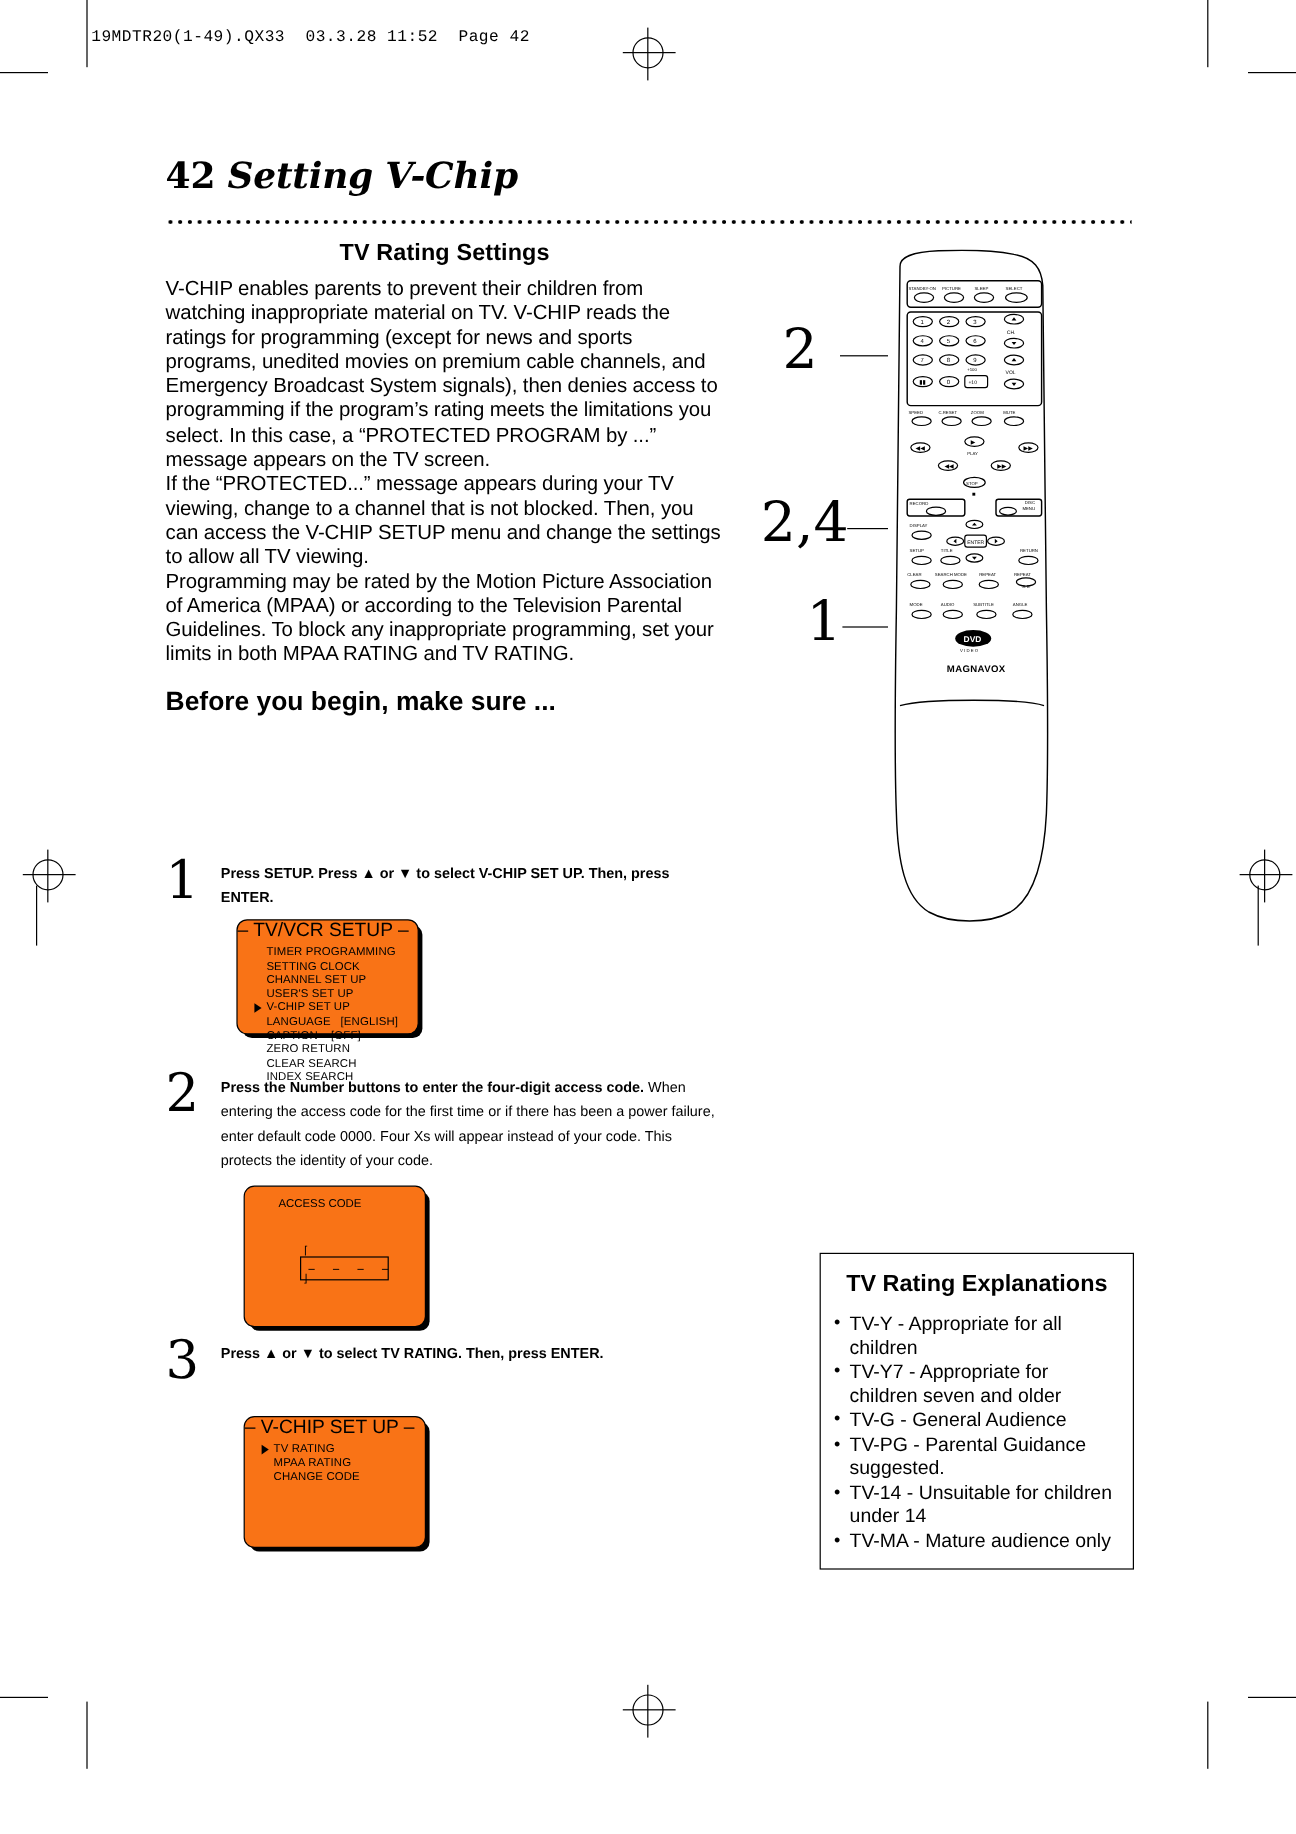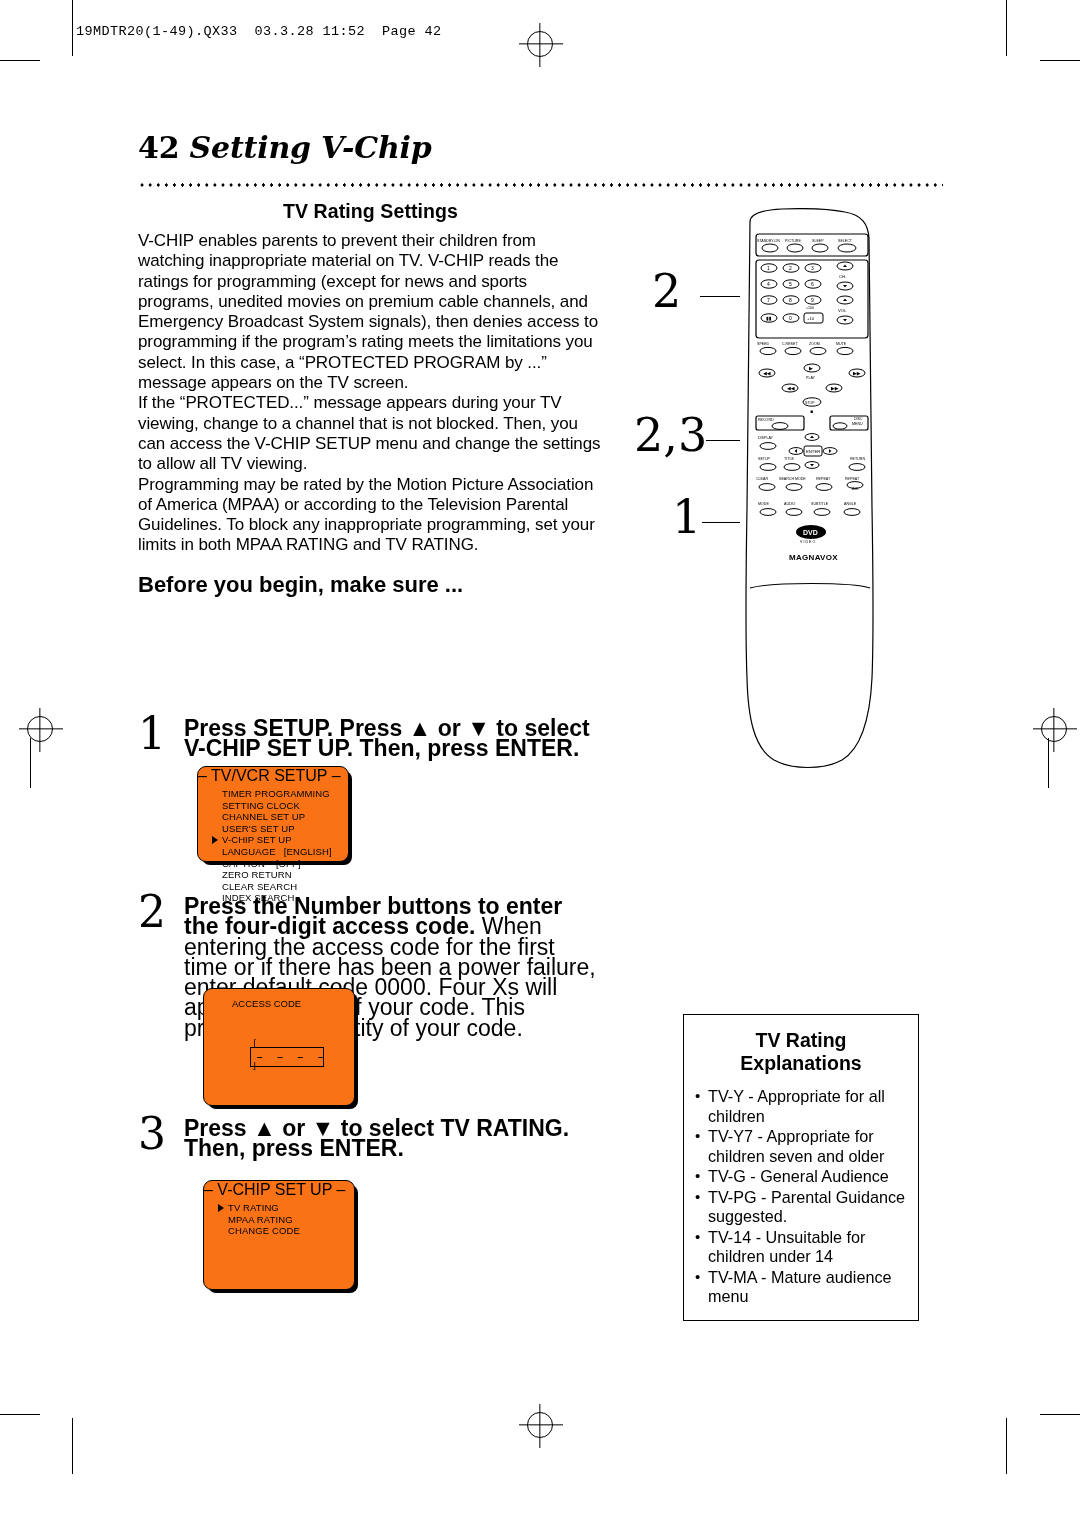--- a/index.html
+++ b/index.html
@@ -331,7 +331,7 @@
 </div>
 
 <div class="callout" style="left:652px; top:268px;">2</div>
-<div class="callout" style="left:634px; top:412px;">2,3</div>
+<div class="callout" style="left:634px; top:412px;">2,4</div>
 <div class="callout" style="left:672px; top:494px;">1</div>
 
 <div class="crop-line" style="left:700px;top:296px;width:40px;height:1.4px;"></div>

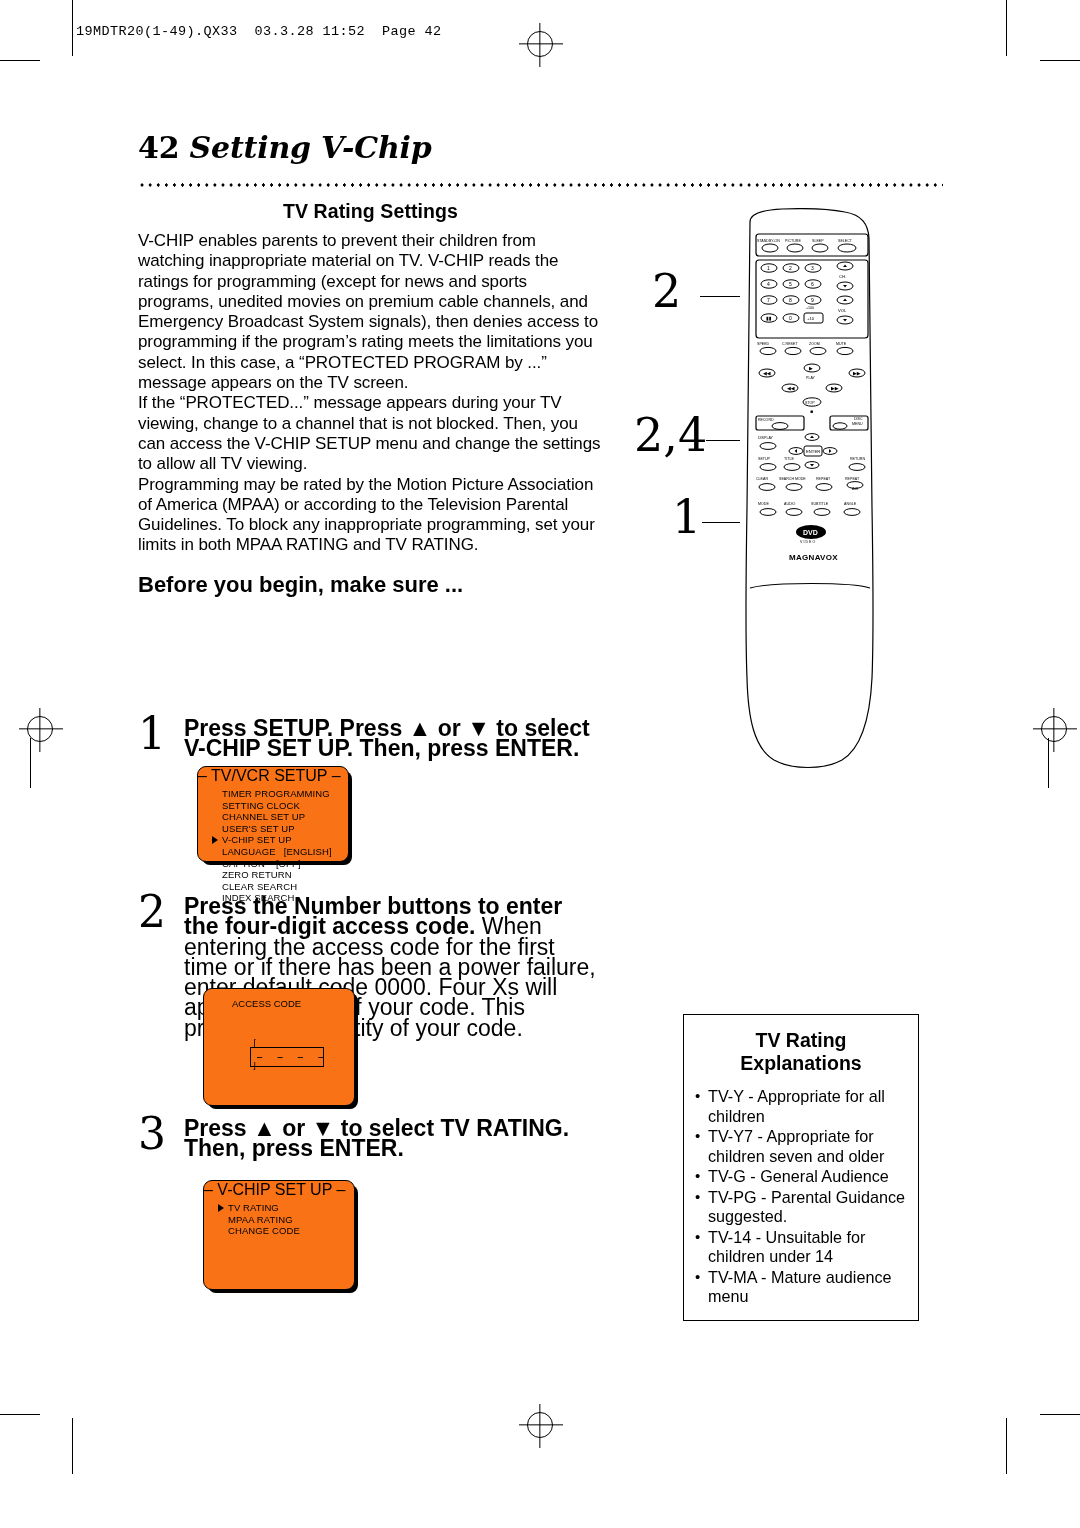--- a/index.html
+++ b/index.html
@@ -135,7 +135,7 @@
   }
   .step .stxt {
     margin-left: 46px;
-    font-size: 23px;
+    font-size: 12px;
     line-height: 20.3px;
   }
   .step .stxt b { font-weight: bold; }

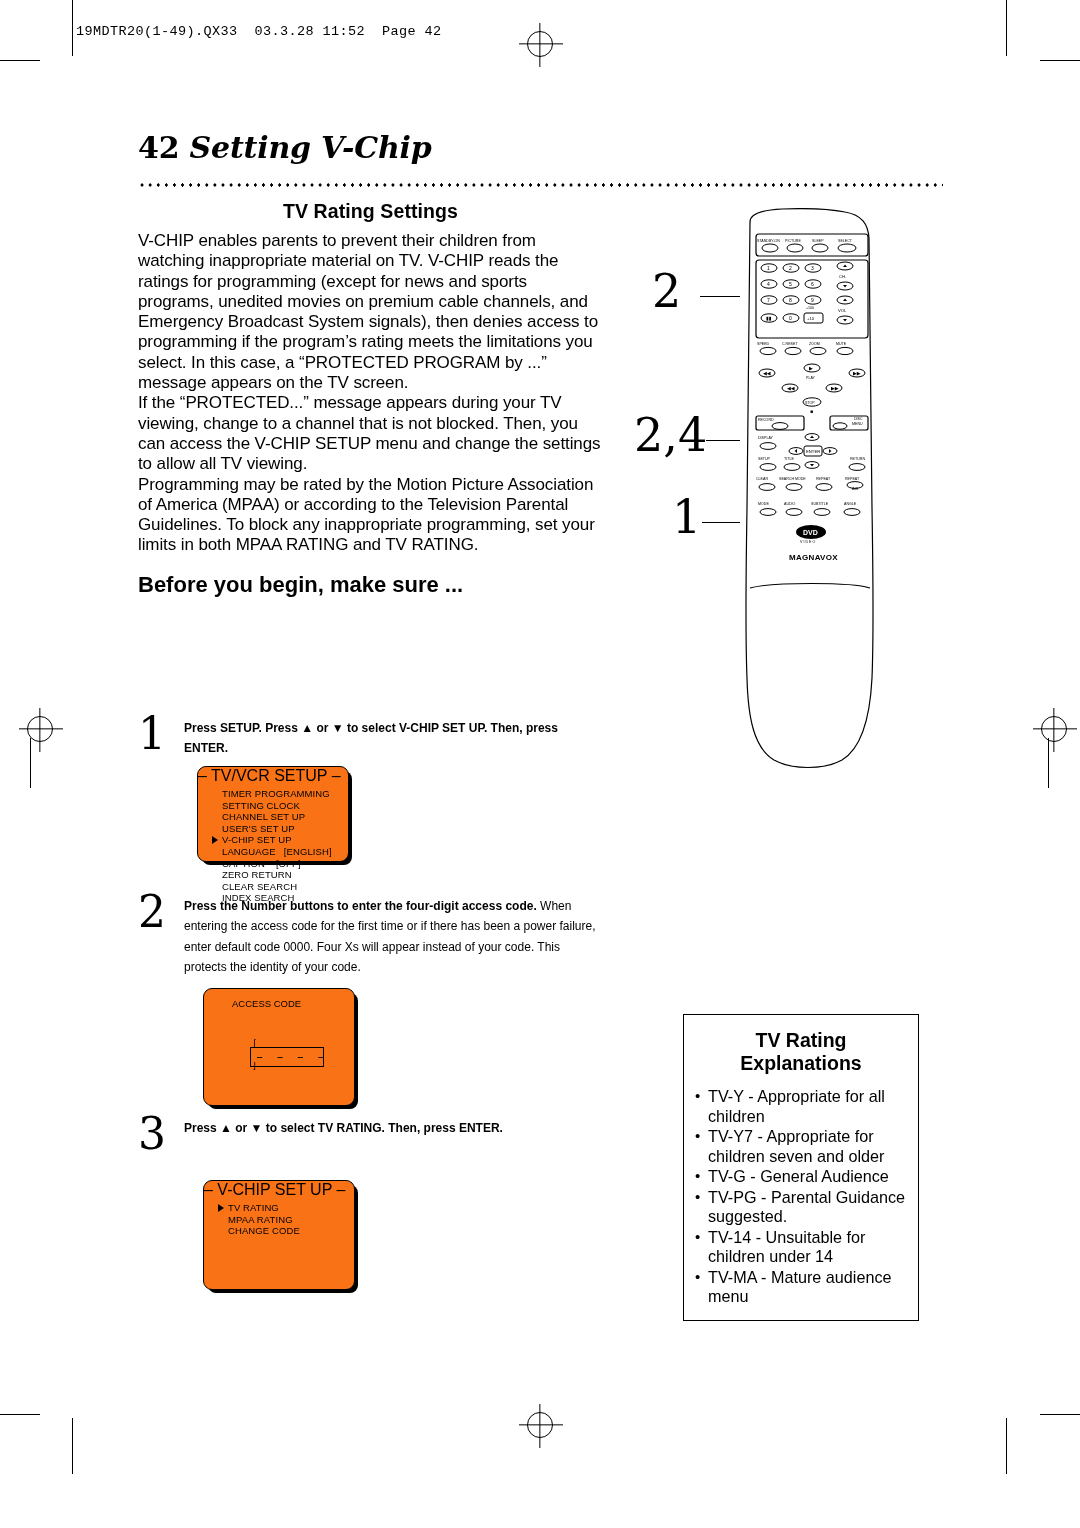--- a/index.html
+++ b/index.html
@@ -213,8 +213,8 @@
   .explain {
     position: absolute;
     left: 683px;
-    top: 1014px;
-    width: 236px;
+    top: 1044px;
+    width: 262px;
     border: 1.6px solid #000;
     box-sizing: border-box;
     padding: 14px 10px 12px 10px;

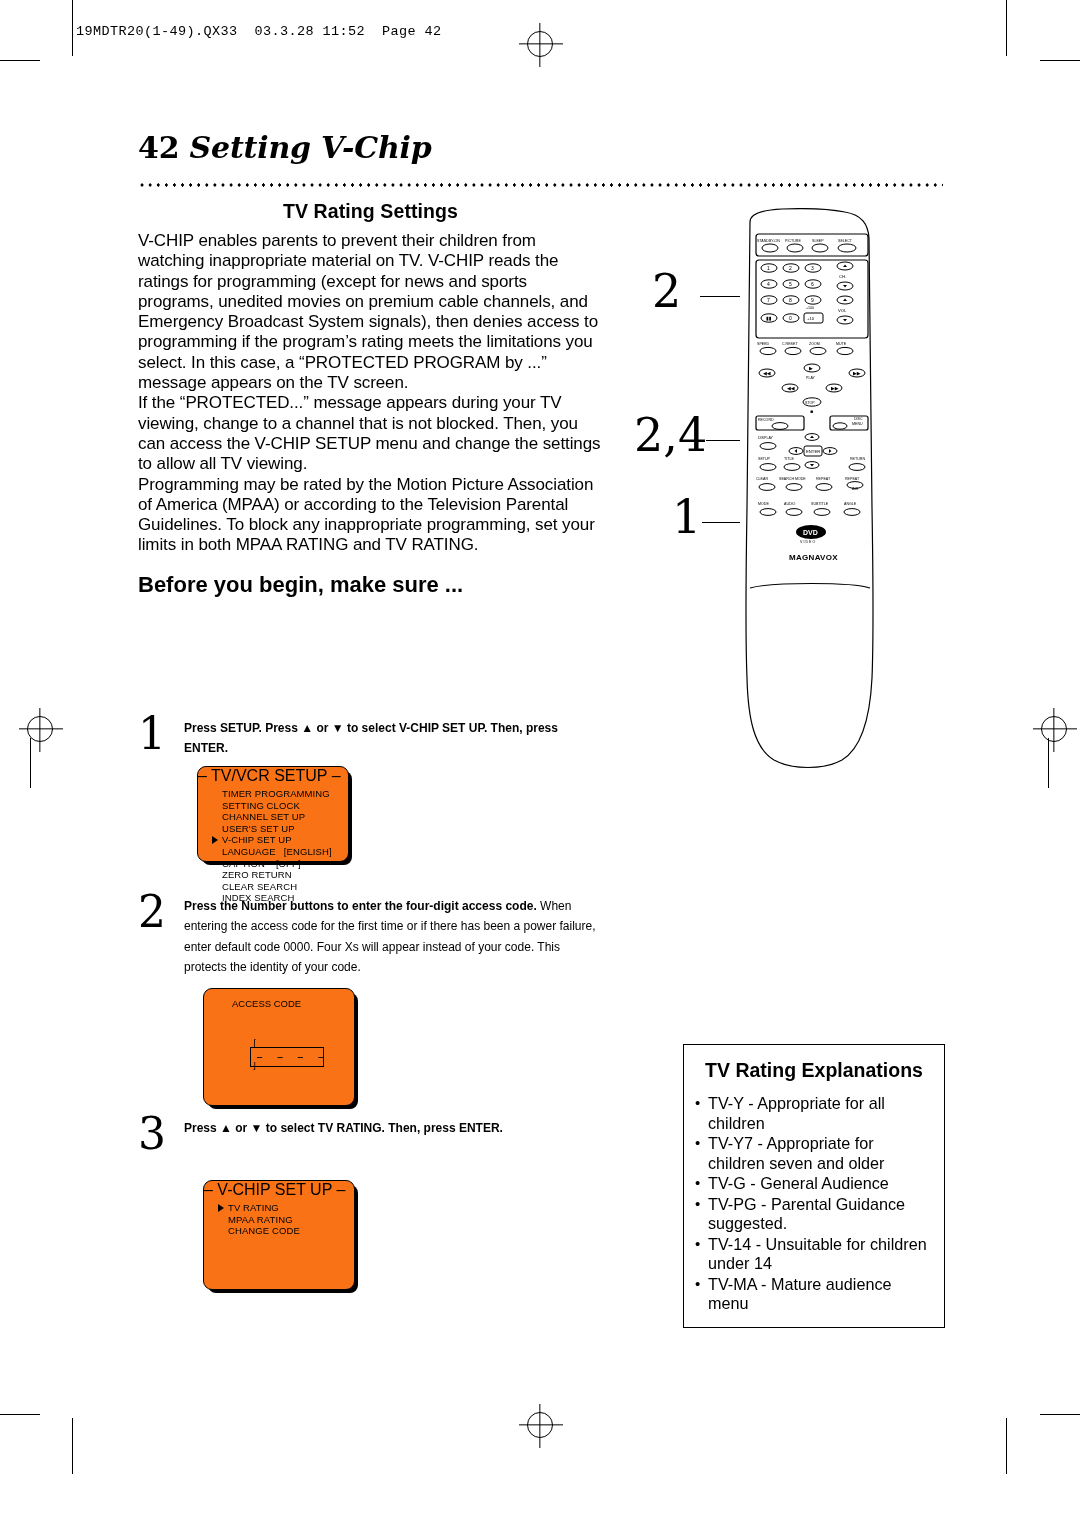--- a/index.html
+++ b/index.html
@@ -496,7 +496,7 @@
     <li>TV-G - General Audience</li>
     <li>TV-PG - Parental Guidance suggested.</li>
     <li>TV-14 - Unsuitable for children under 14</li>
-    <li>TV-MA - Mature audience menu</li>
+    <li>TV-MA - Mature audience only</li>
   </ul>
 </div>
 

